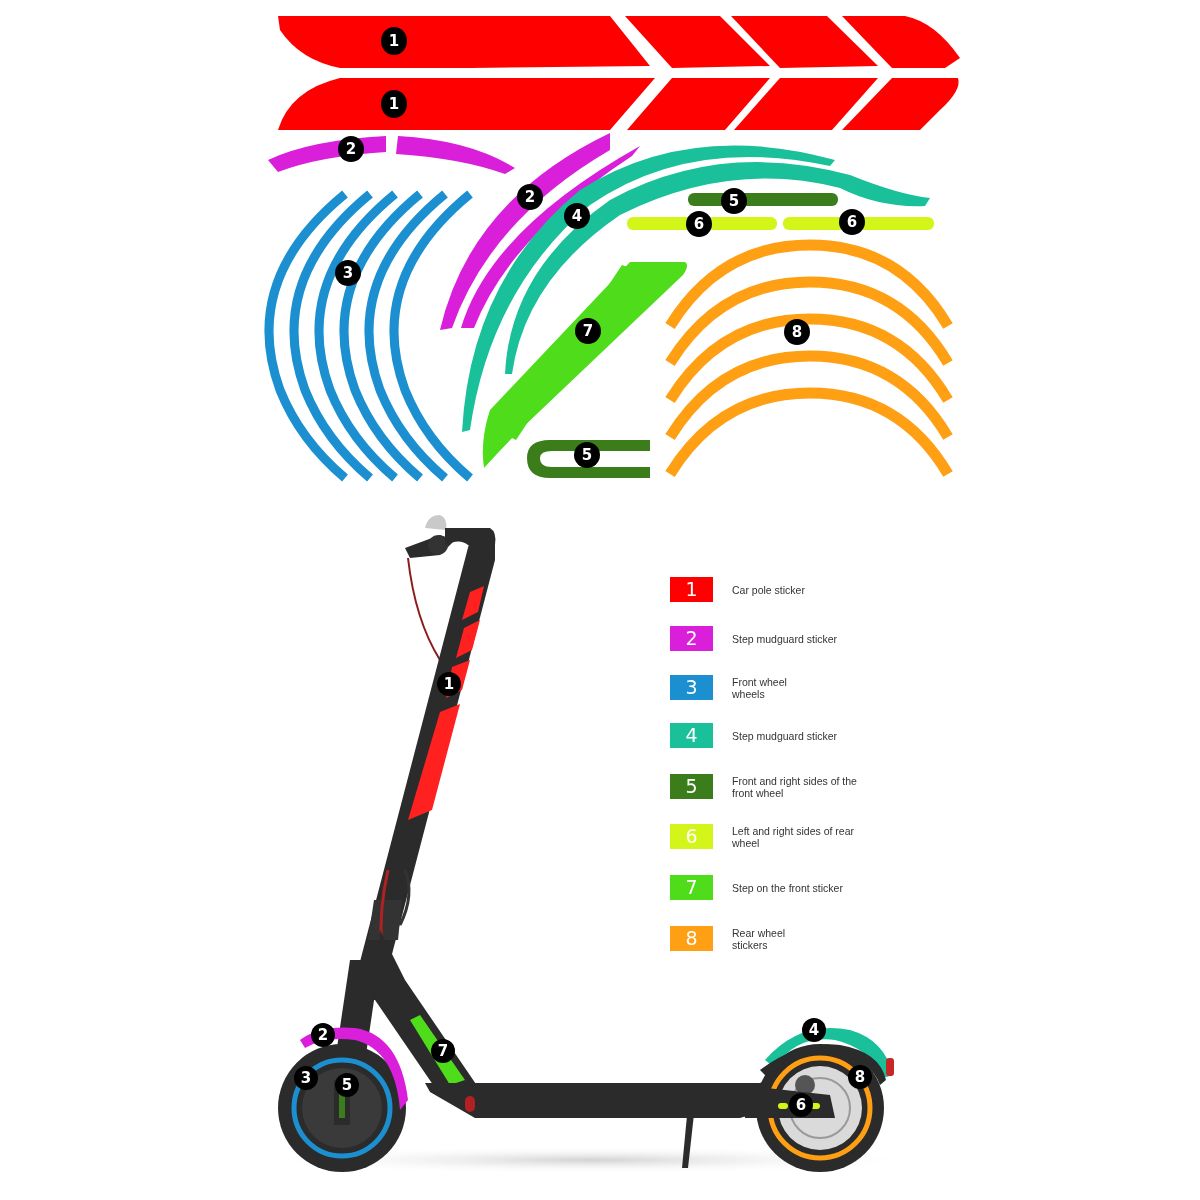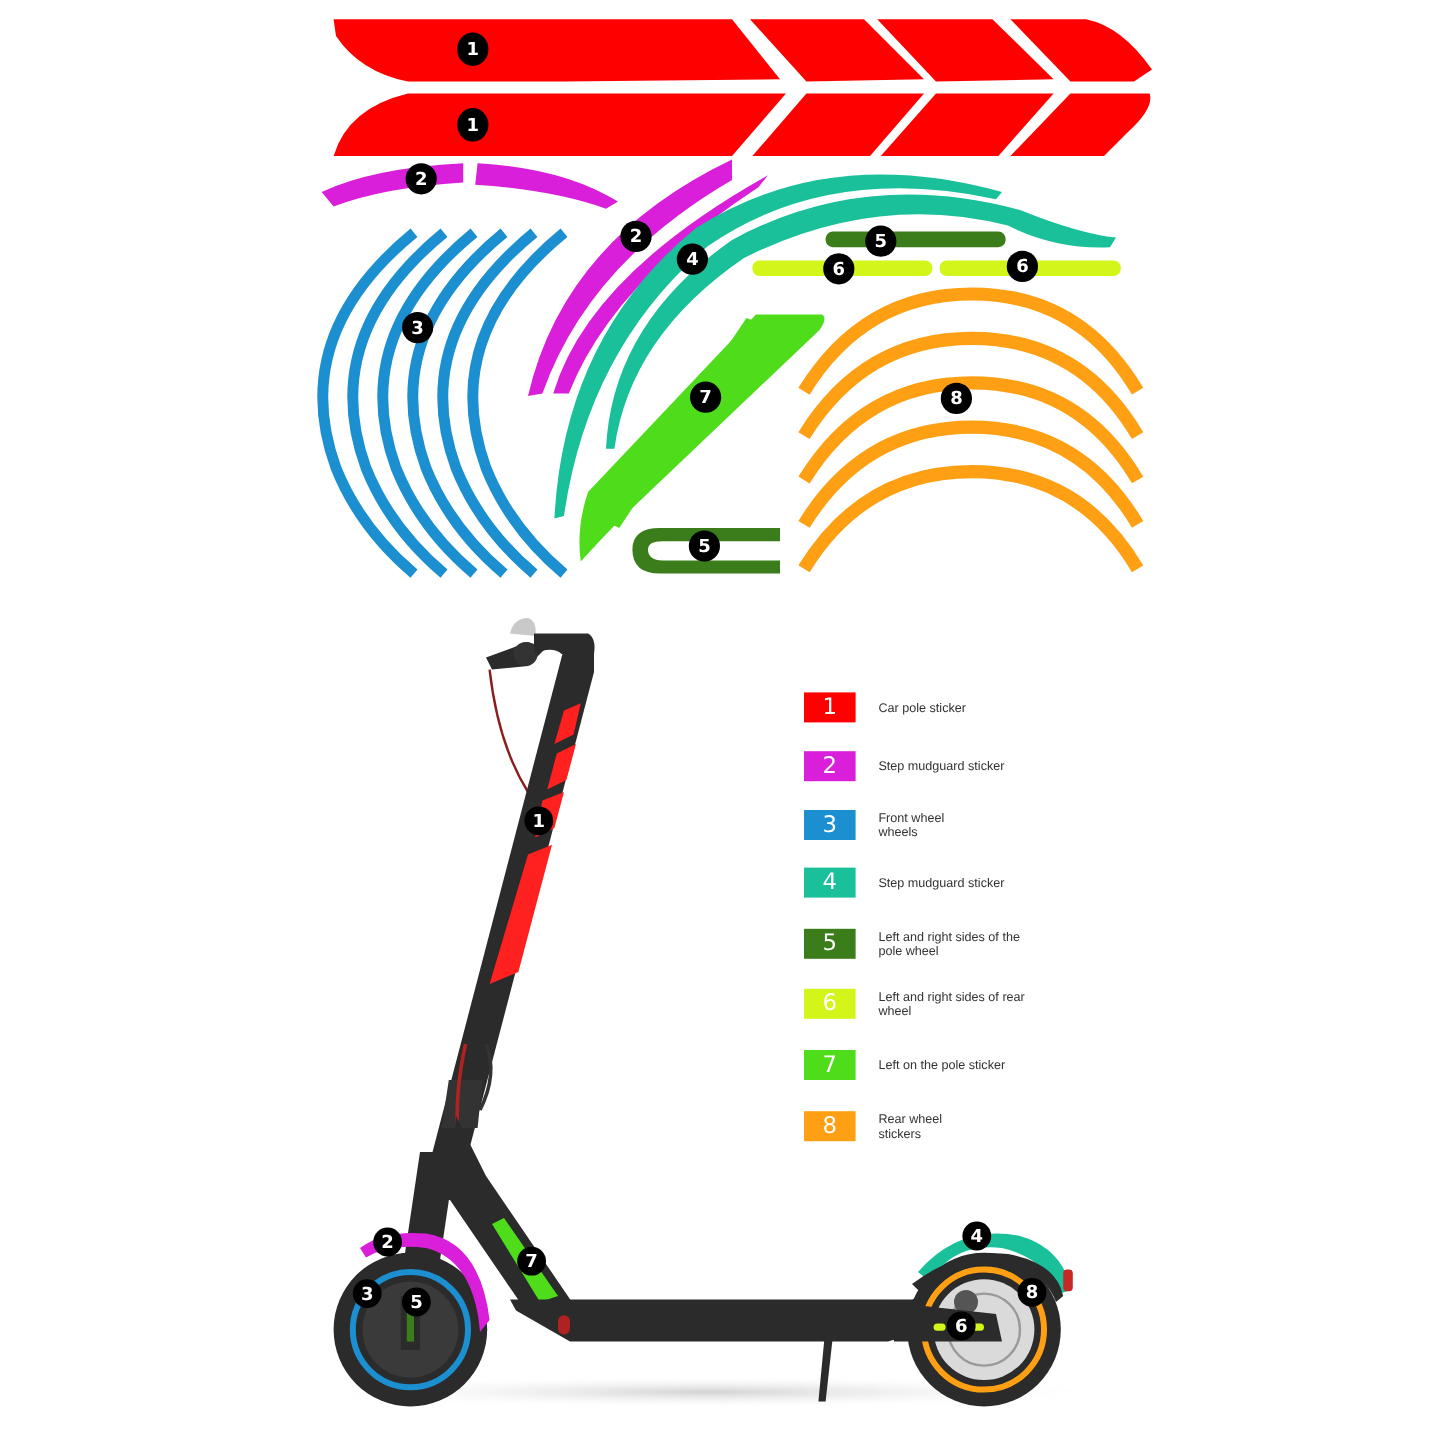--- a/index.html
+++ b/index.html
@@ -238,7 +238,7 @@
   </div>
   <div class="legend-item" style="top:197px">
     <div class="legend-swatch" style="background:#3b7d1a">5</div>
-    <div class="legend-label" style="width:130px">Left and right sides of the pole wheel</div>
+    <div class="legend-label" style="width:130px">Front and right sides of the front wheel</div>
   </div>
   <div class="legend-item" style="top:247px">
     <div class="legend-swatch" style="background:#d4f51a">6</div>

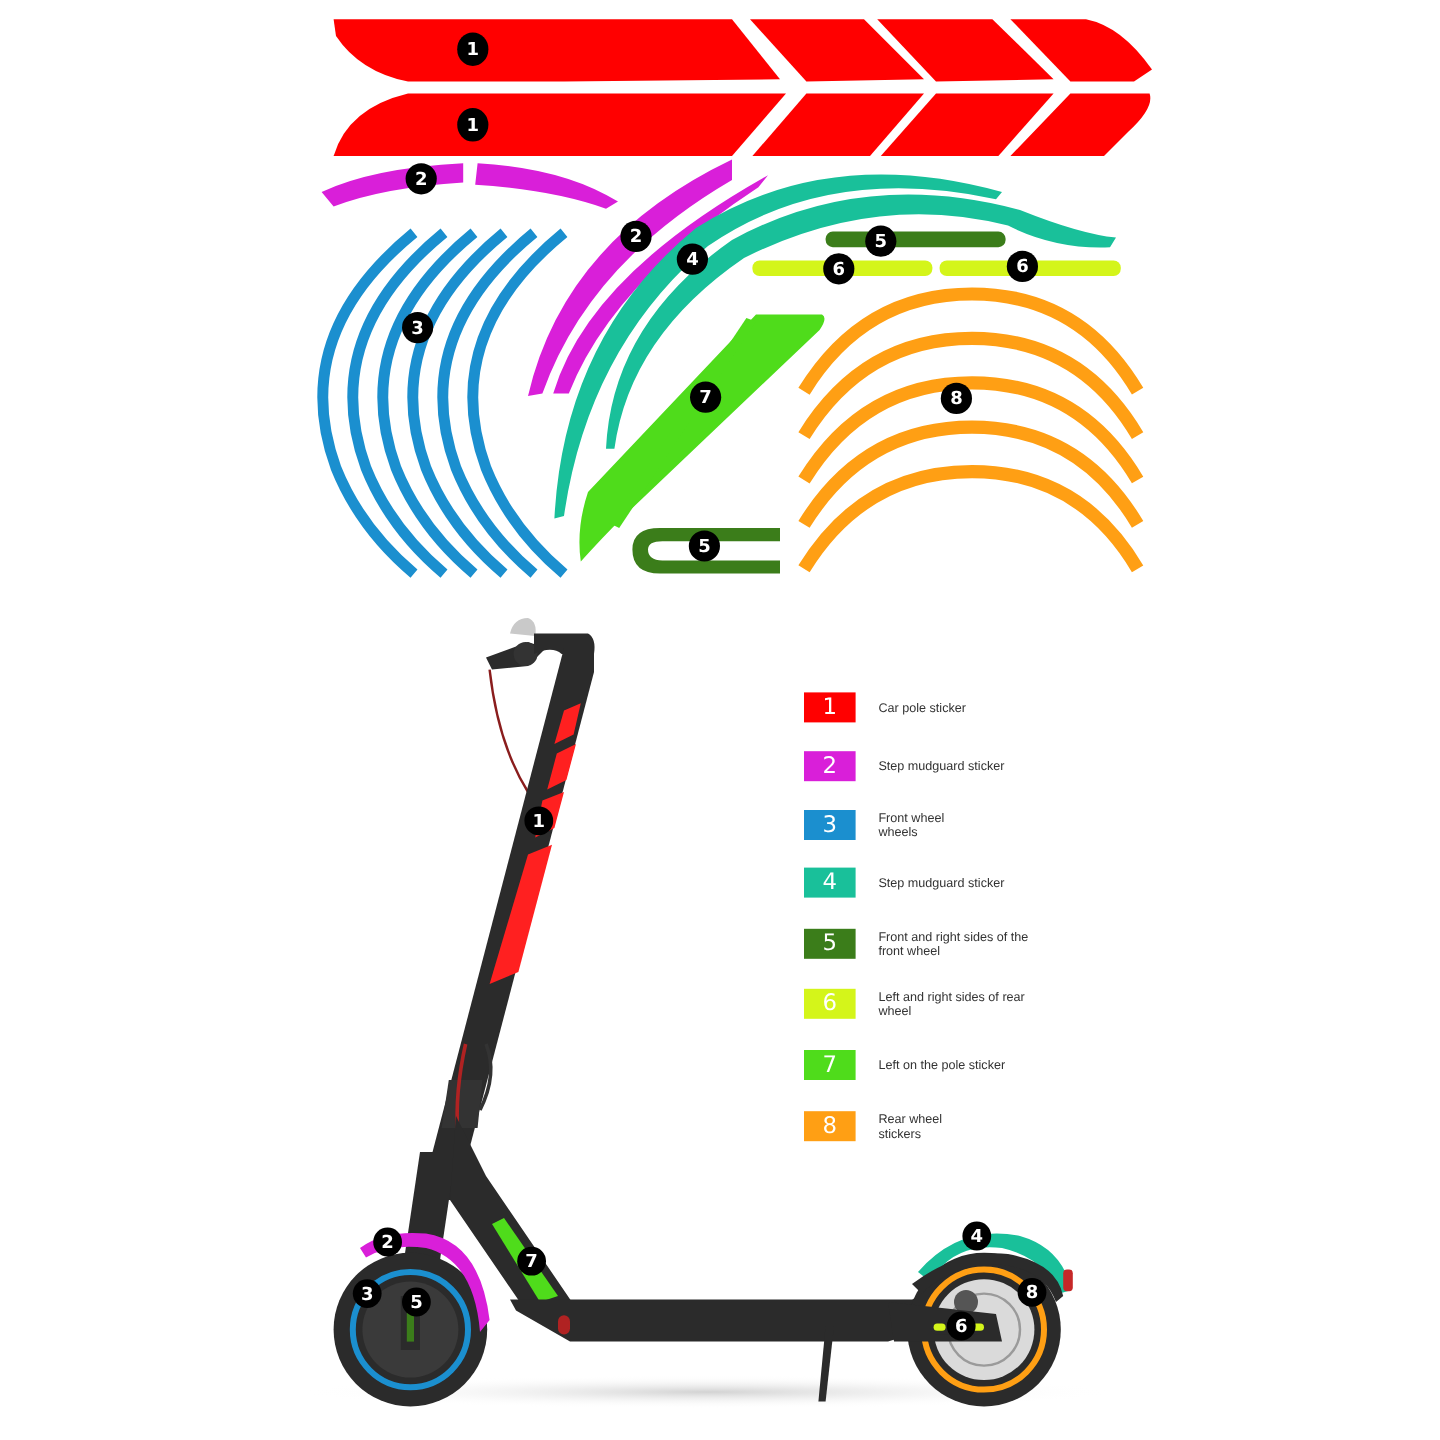--- a/index.html
+++ b/index.html
@@ -246,7 +246,7 @@
   </div>
   <div class="legend-item" style="top:298px">
     <div class="legend-swatch" style="background:#4fdc1b">7</div>
-    <div class="legend-label">Left on the pole sticker</div>
+    <div class="legend-label">Step on the front sticker</div>
   </div>
   <div class="legend-item" style="top:349px">
     <div class="legend-swatch" style="background:#ff9f14">8</div>

